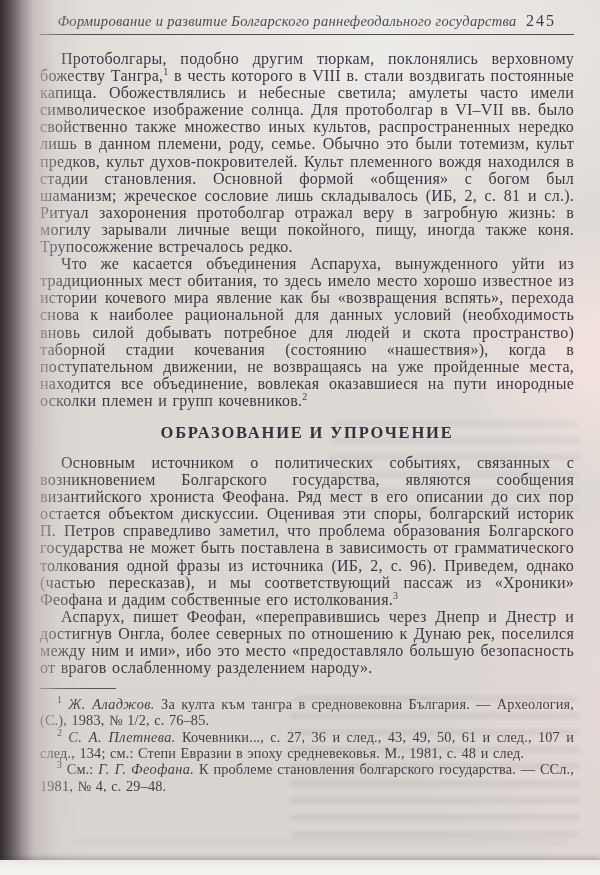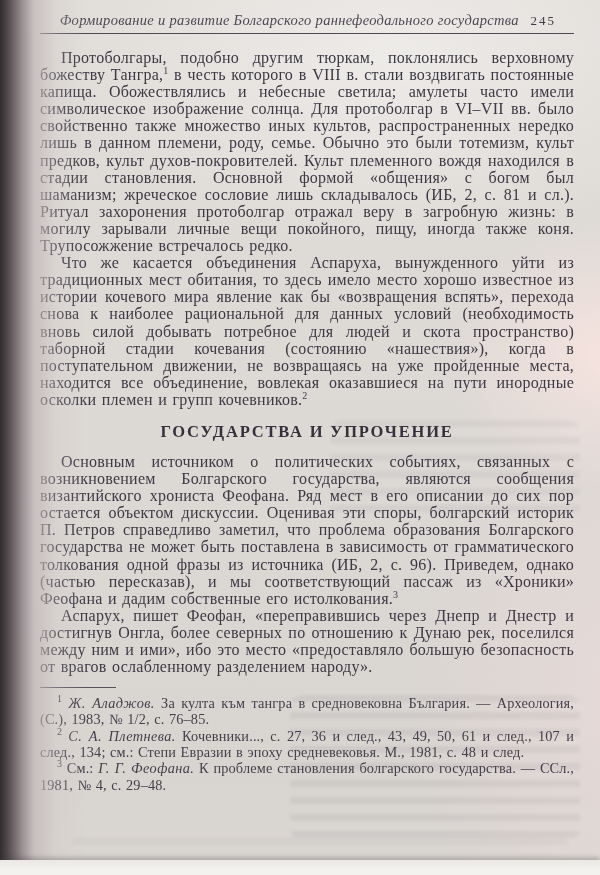--- a/index.html
+++ b/index.html
@@ -64,7 +64,7 @@
   .running-title { flex: 1; text-align: center; letter-spacing: 0.3px; white-space: nowrap; }
   .page-number {
     font-style: normal; margin-left: 2px; margin-right: 14px;
-    font-size: 13px; letter-spacing: 2px; color: #3e3a46;
+    font-size: 16px; letter-spacing: 2px; color: #3e3a46;
   }
   .paragraphs p, p.body-para {
     margin: 0; text-indent: 21px;

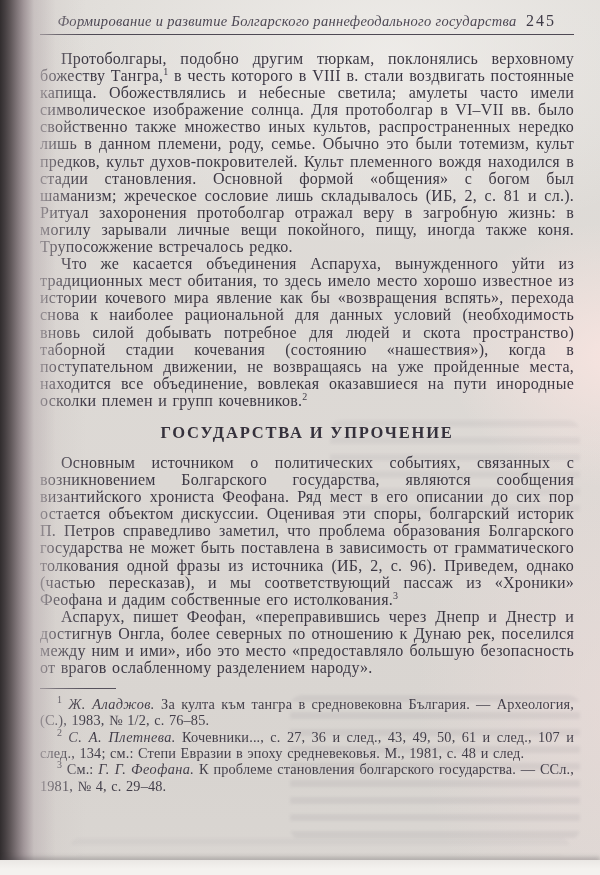--- a/index.html
+++ b/index.html
@@ -114,7 +114,7 @@
       </div>
 
     <div class="section-heading">
-      <div>ГОСУДАРСТВА И УПРОЧЕНИЕ</div>
+      <div>ОБРАЗОВАНИЕ И УПРОЧЕНИЕ</div>
     </div>
 
     <div class="paragraphs">

